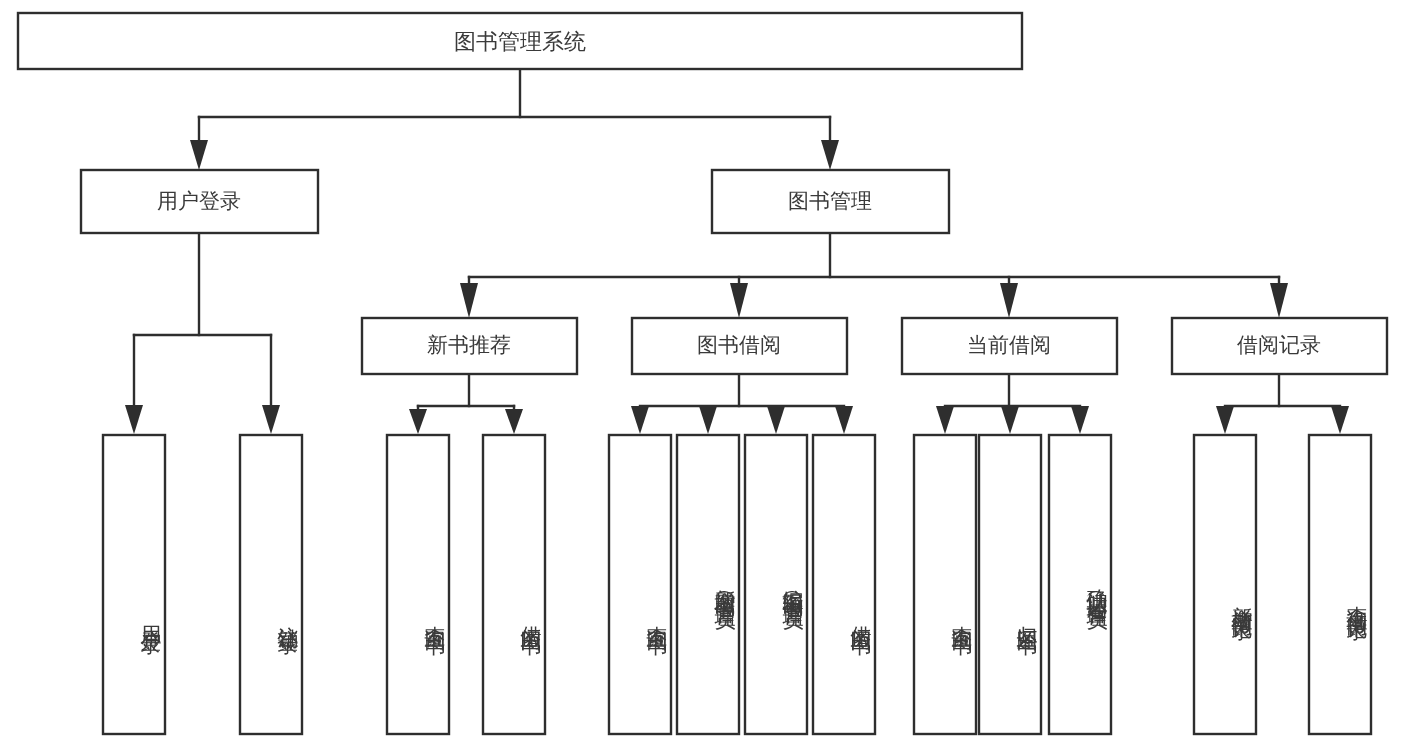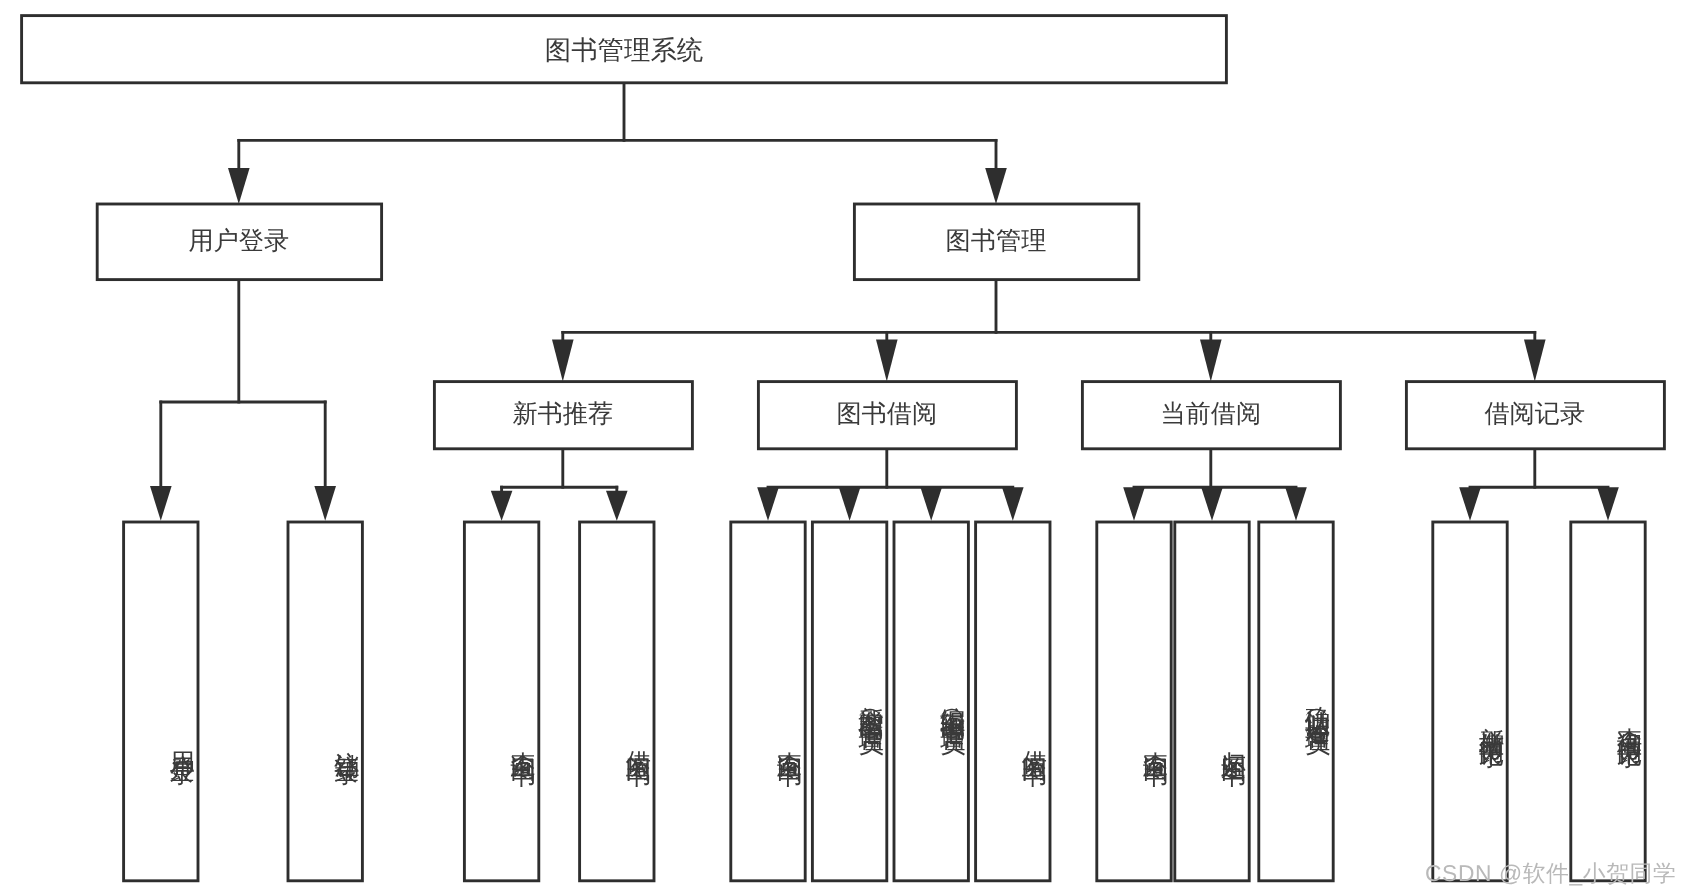--- a/index.html
+++ b/index.html
@@ -225,7 +225,6 @@
 
   <div class="leaf-label" style="left:1309px; top:470px; width:62px; height:255px;">查询借阅记录</div>
 
-  <div class="watermark">CSDN @软件_小贺同学</div>
 
 </div>
 

